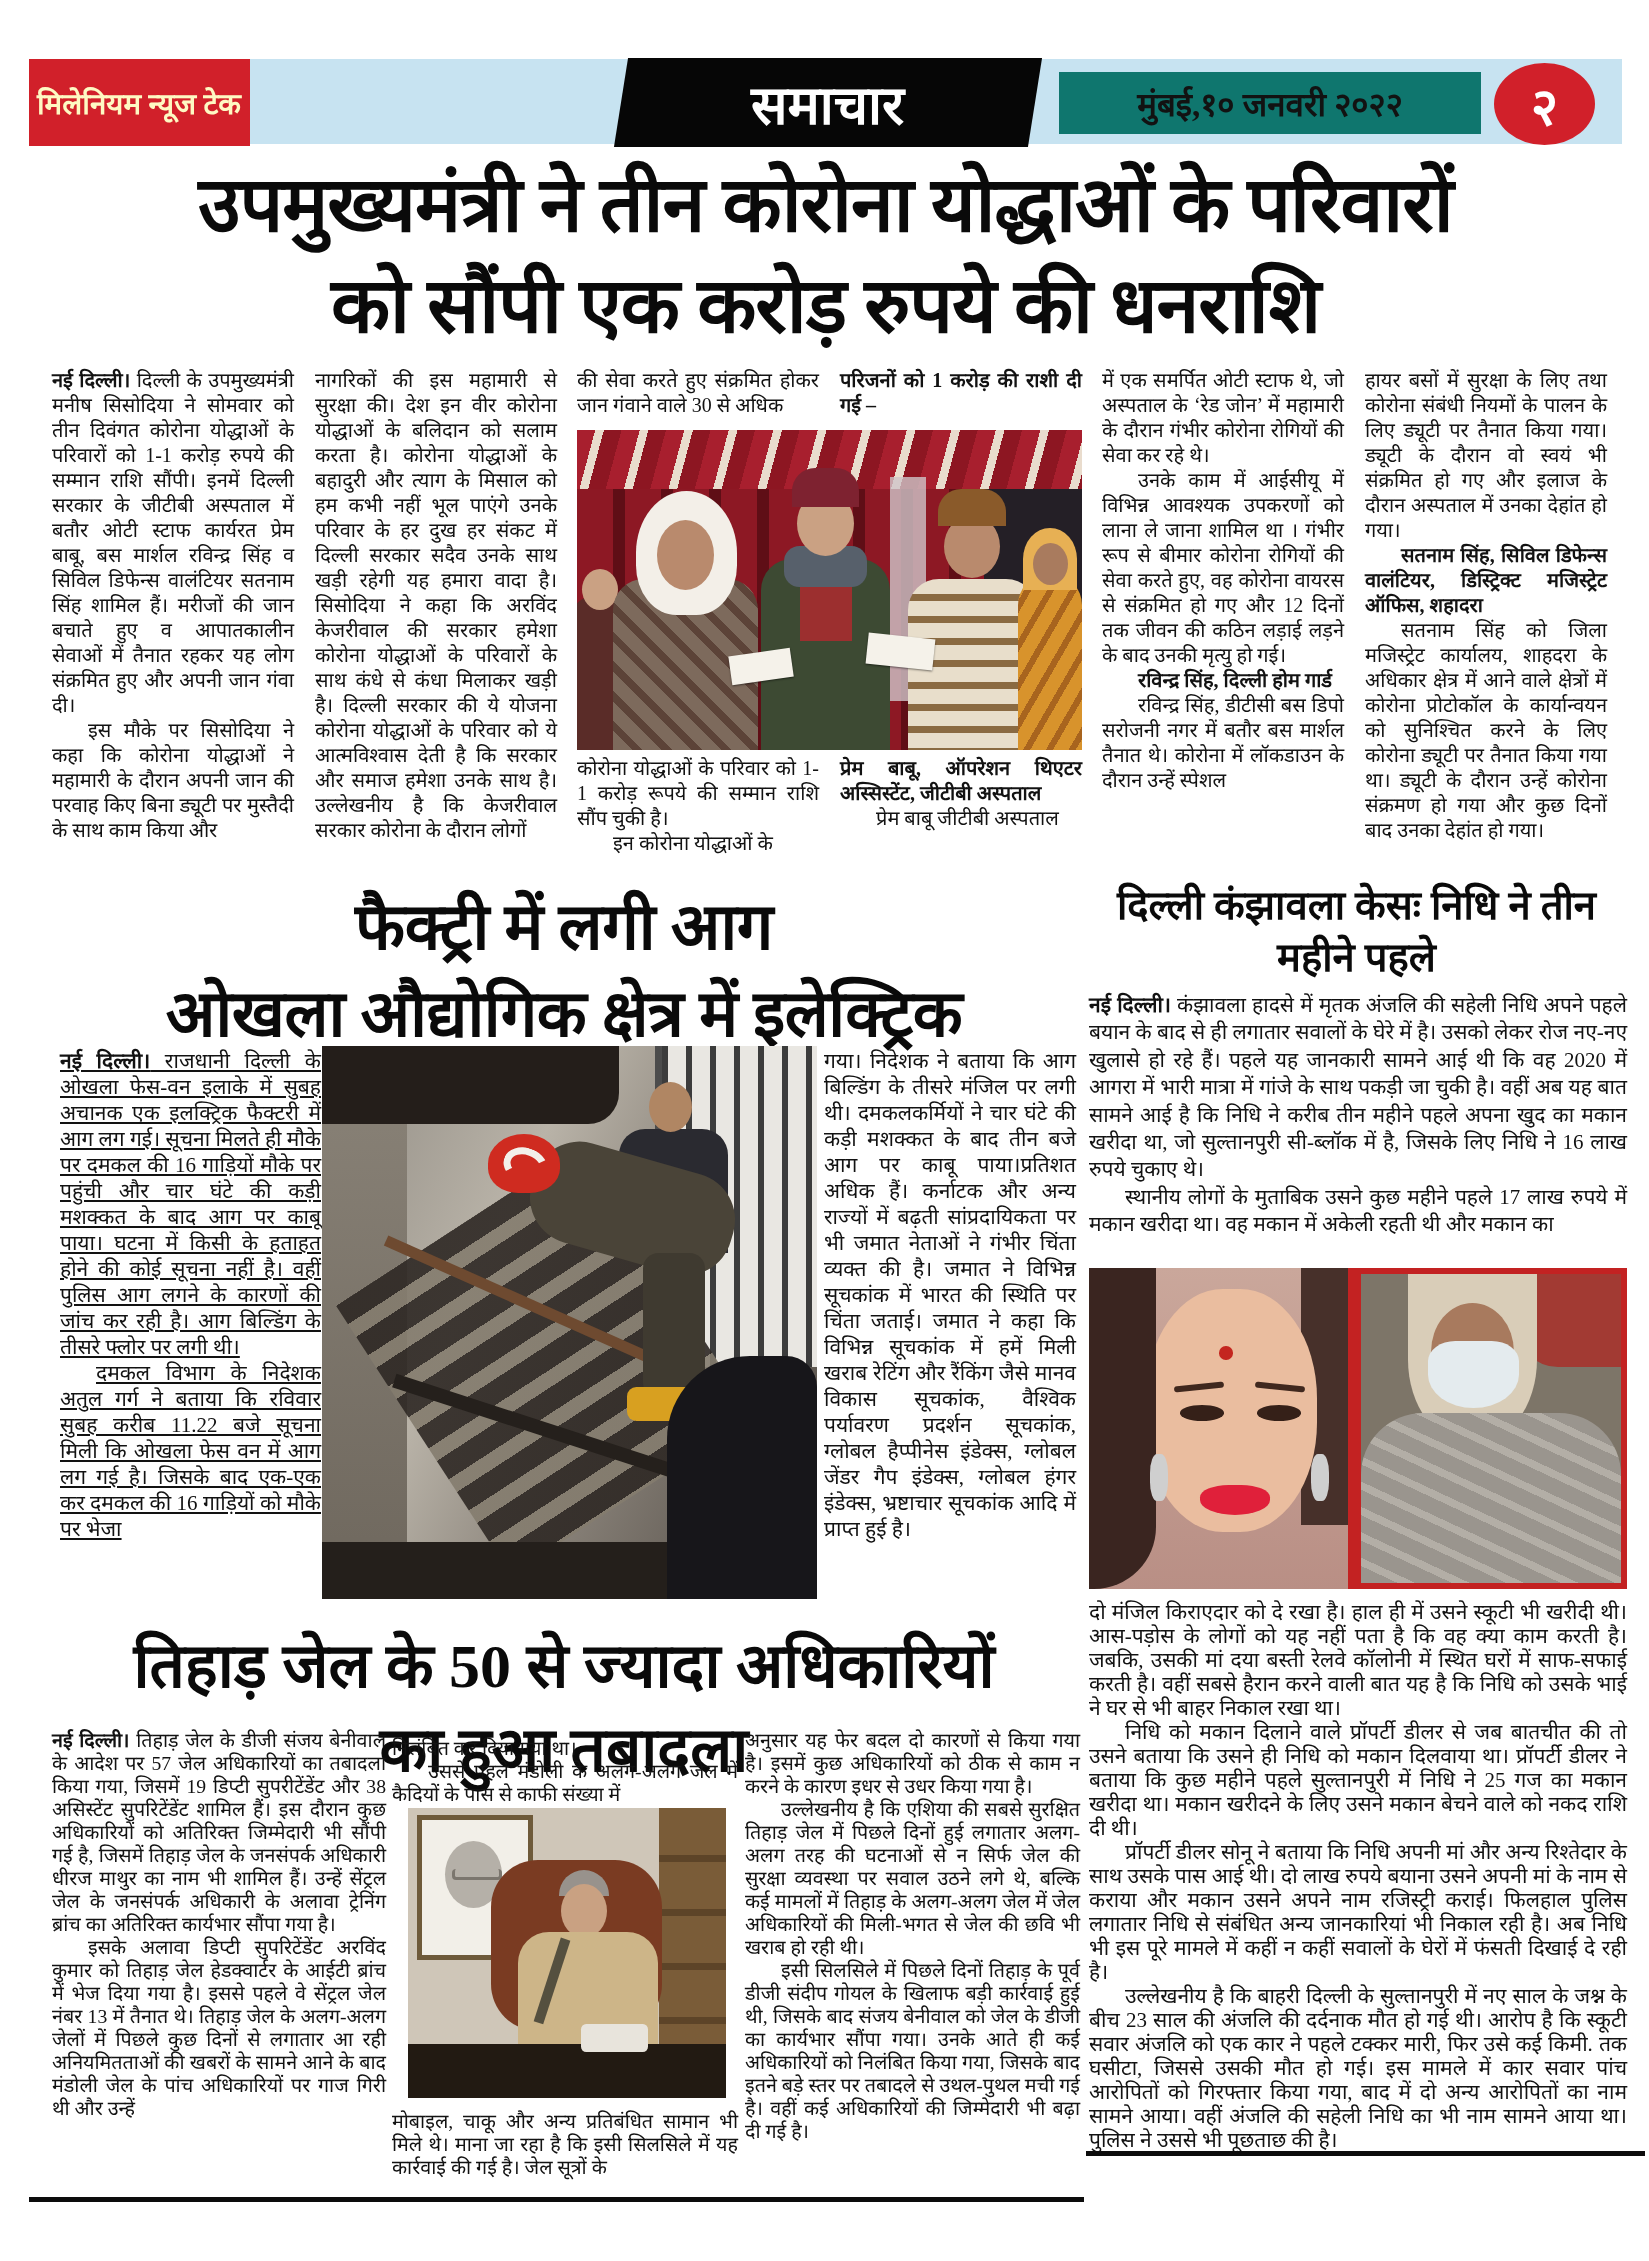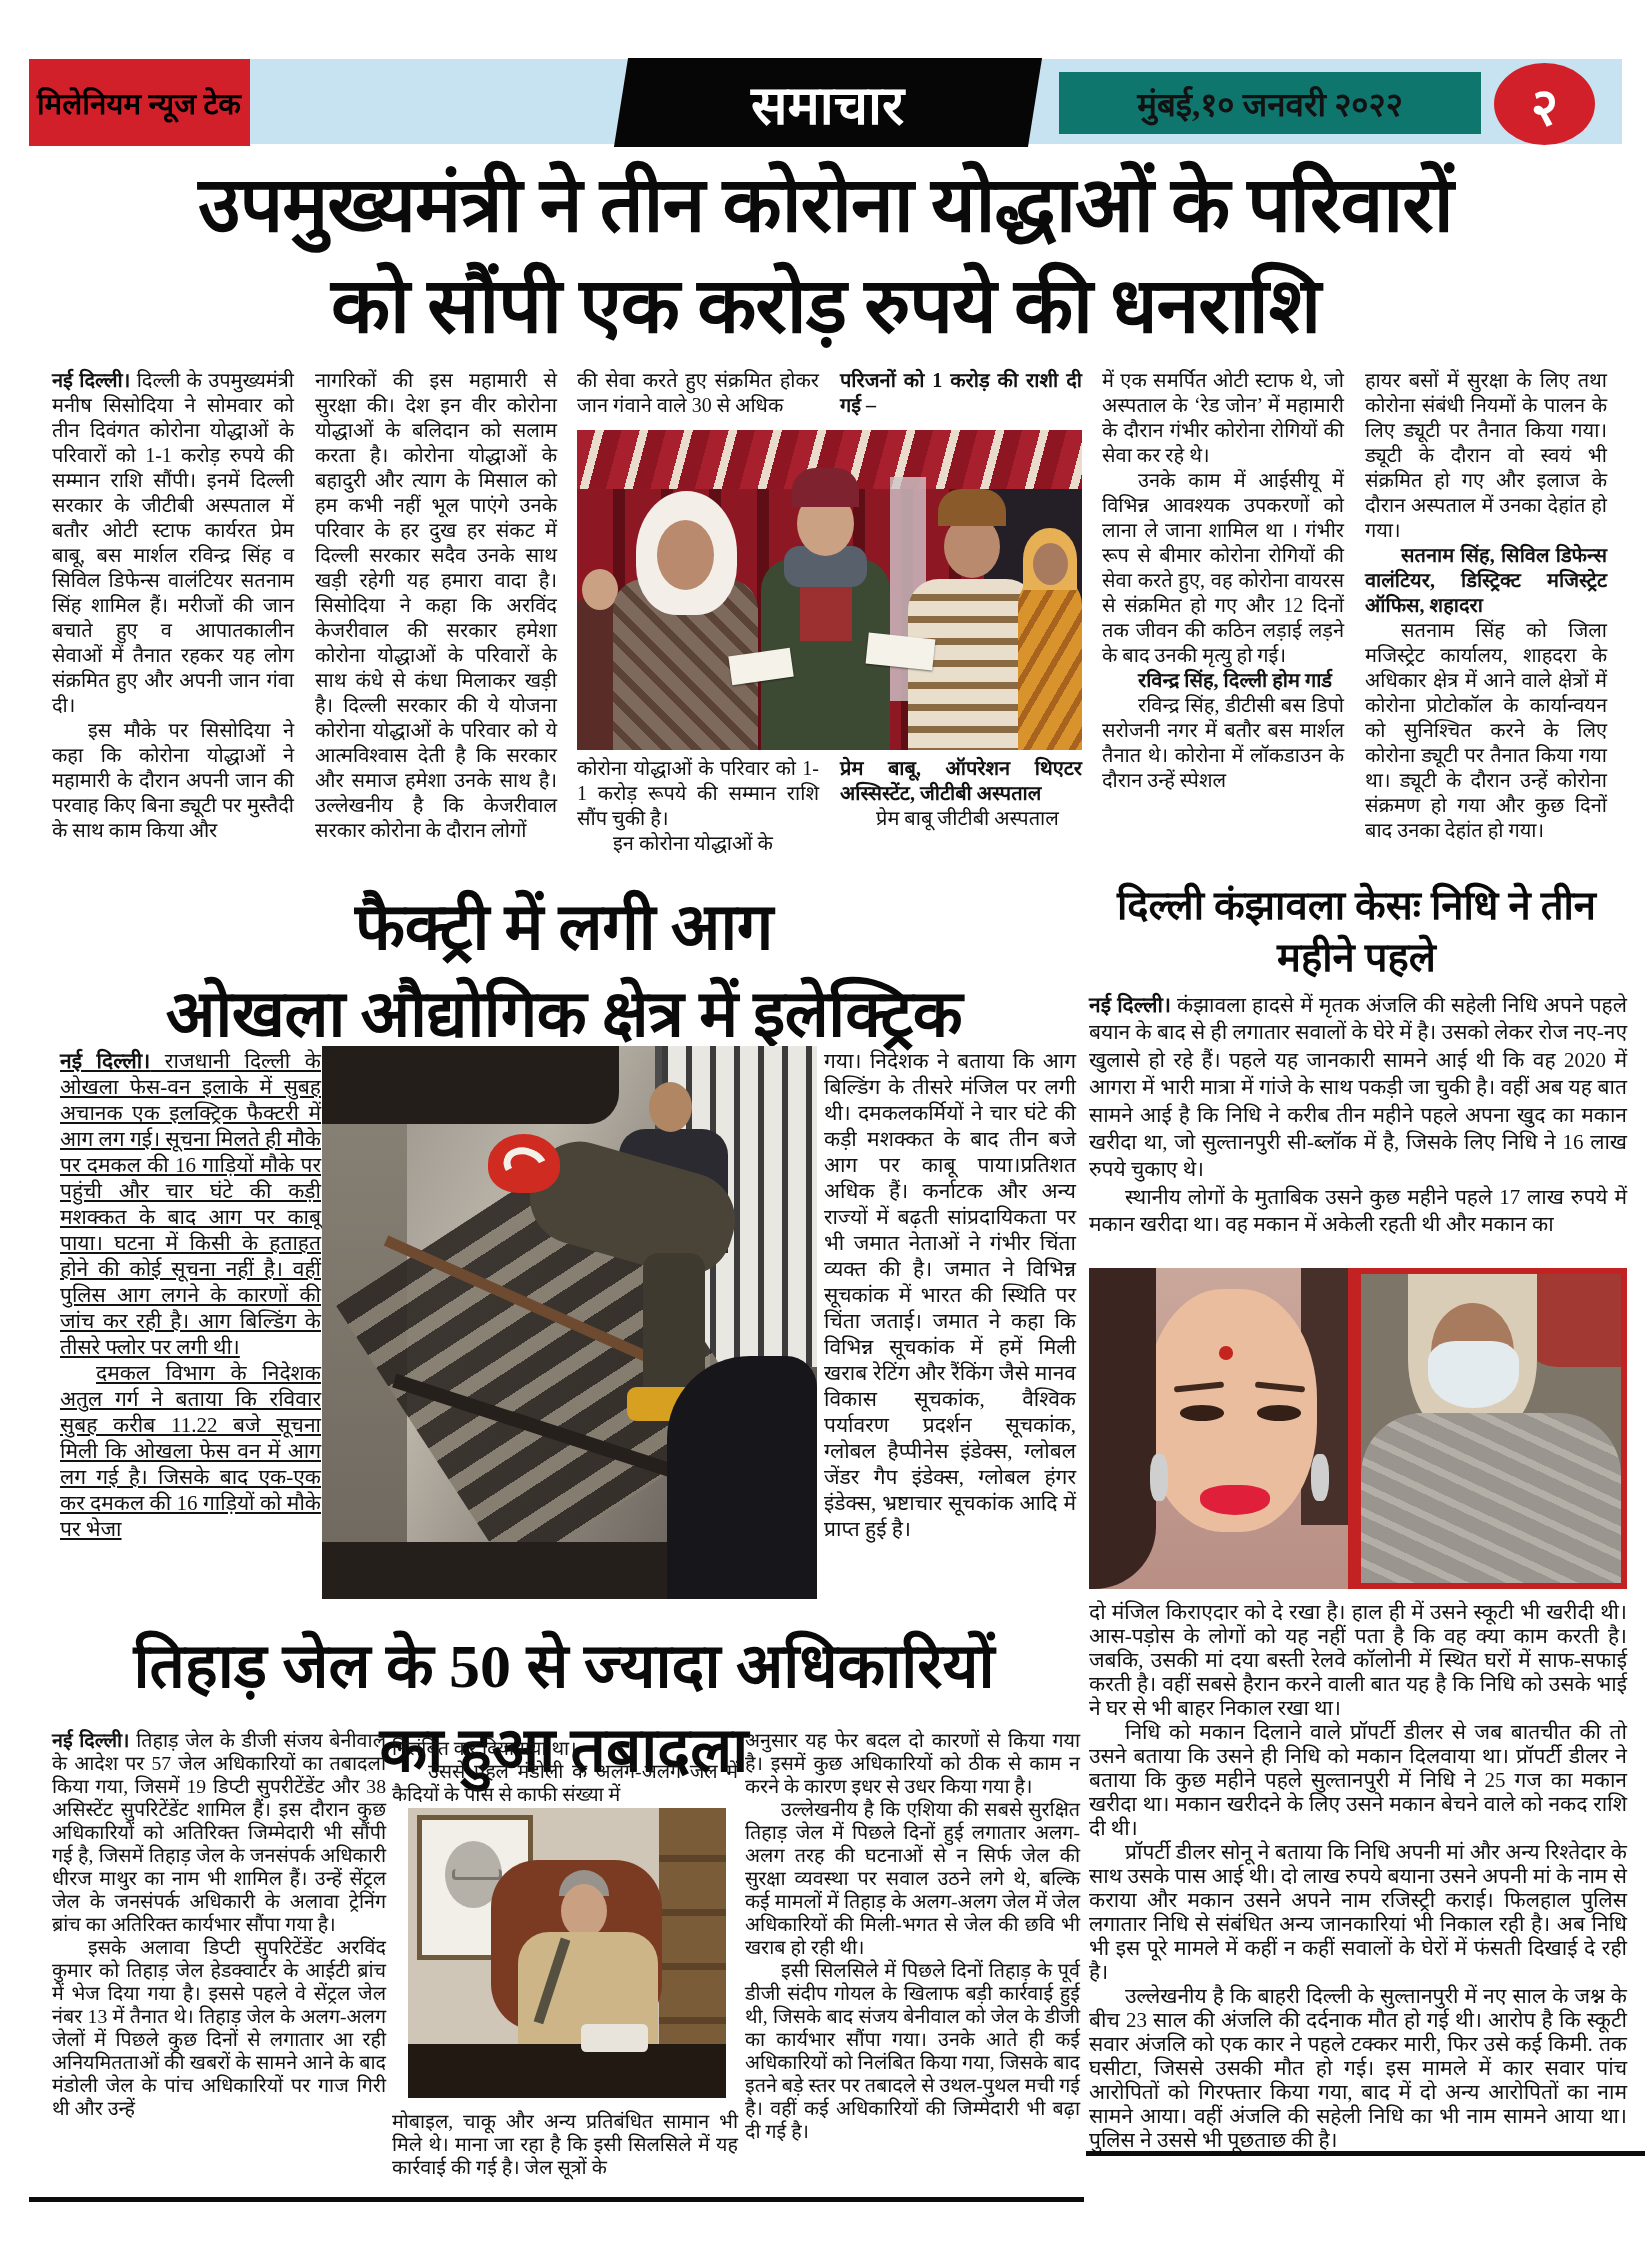--- a/index.html
+++ b/index.html
@@ -9,7 +9,7 @@
   
   .band{background:#c7e3f1;}
   .logo-box{background:#d1202a;display:flex;align-items:center;justify-content:center;}
-  .logo-box span{color:#000000;font-weight:bold;font-size:29.5px;white-space:nowrap;}
+  .logo-box span{color:#fef9c3;font-weight:bold;font-size:29.5px;white-space:nowrap;}
   .section-par{background:#060606;transform:skewX(-9deg);display:flex;align-items:center;justify-content:center;}
   .section-par span{transform:skewX(9deg);color:#ffffff;font-weight:bold;font-size:54px;}
   .date-box{background:#0f766e;display:flex;align-items:center;justify-content:center;}

